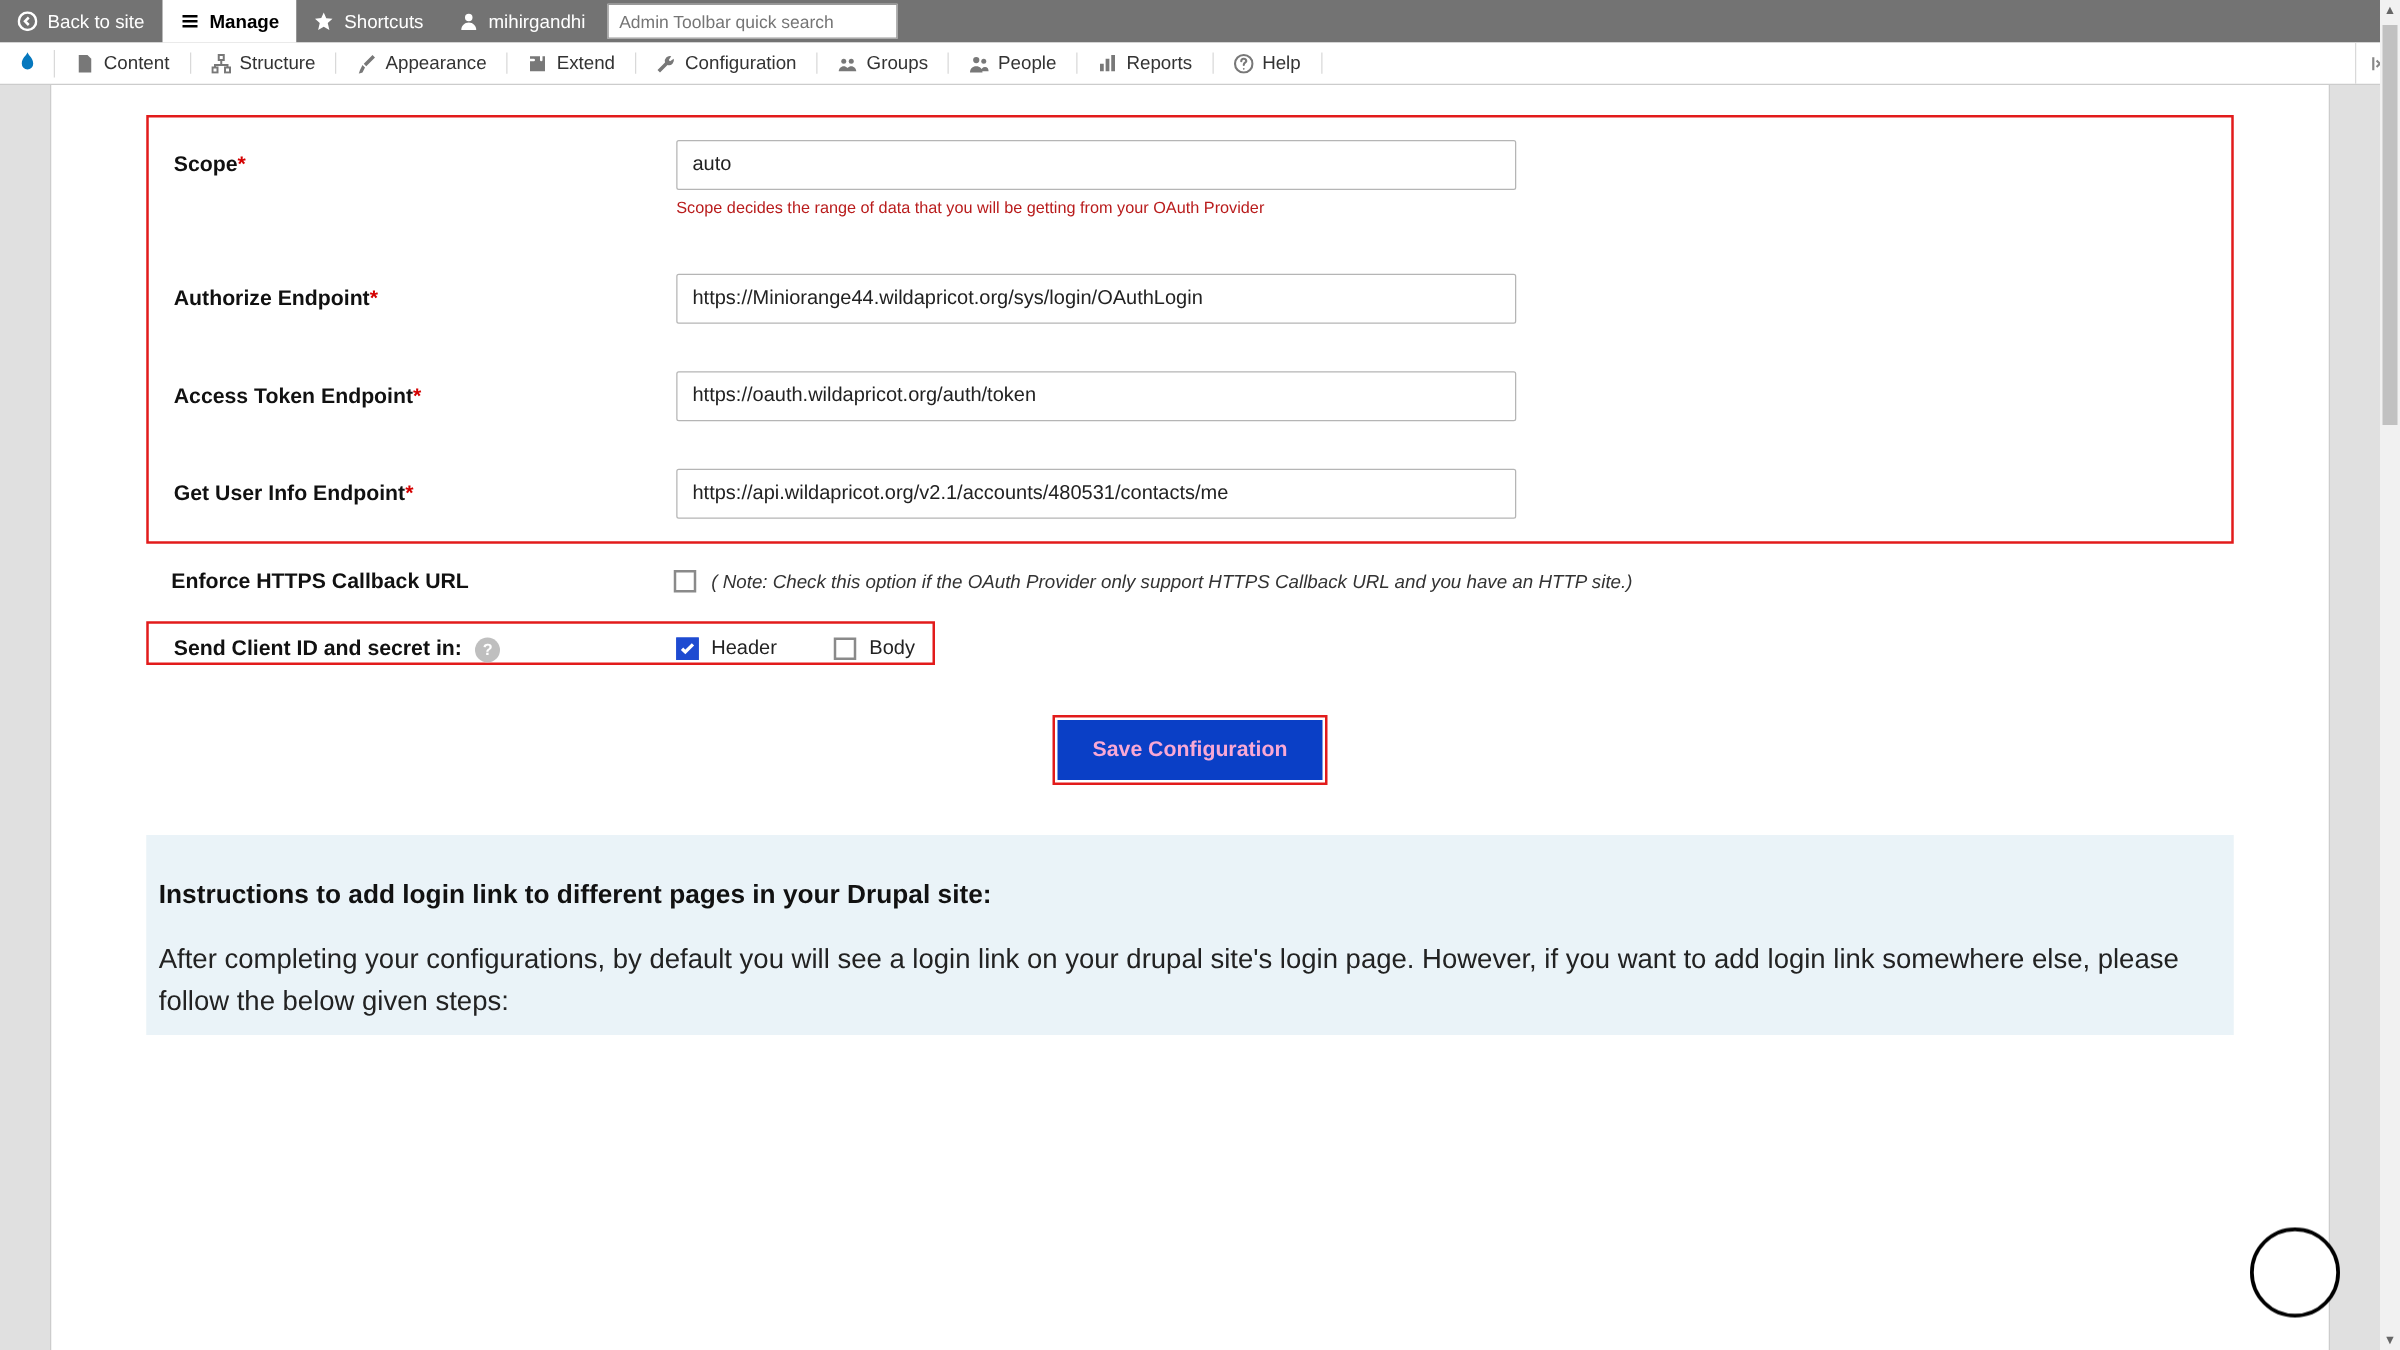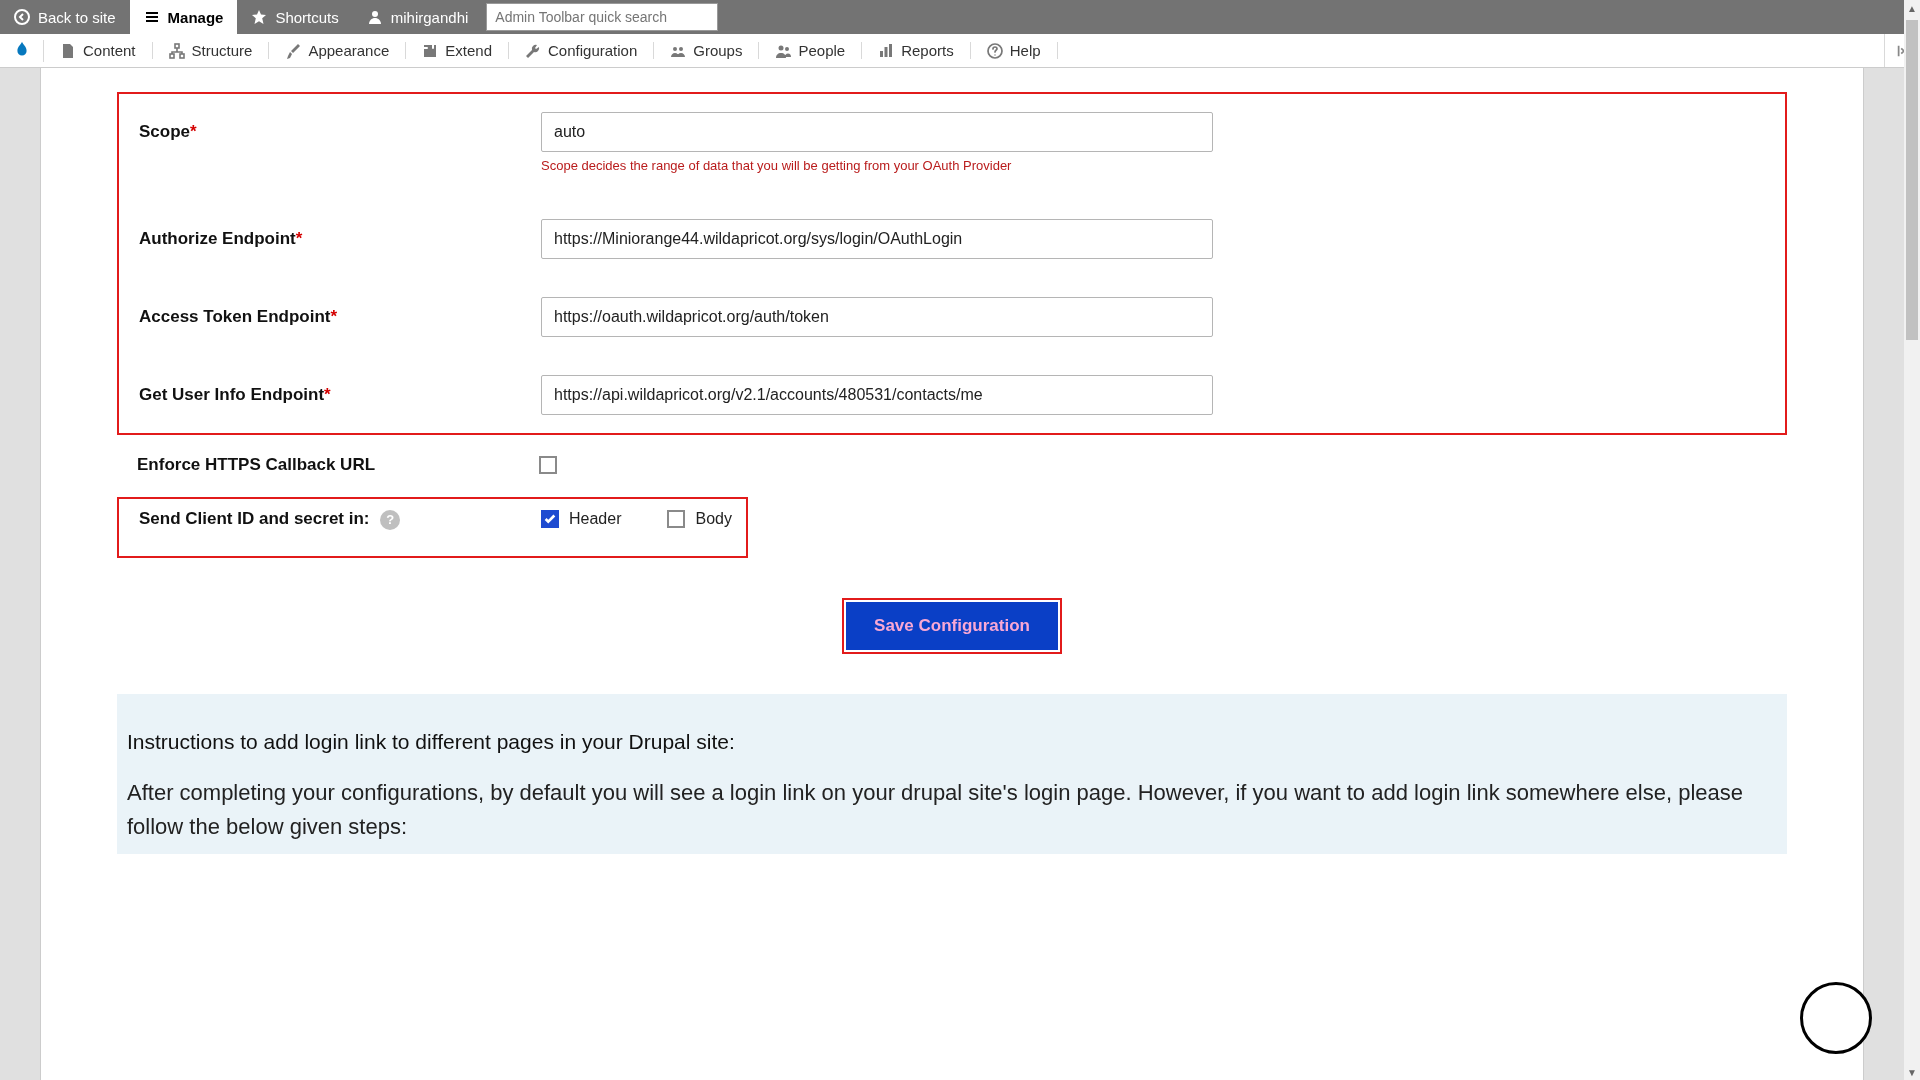--- a/index.html
+++ b/index.html
@@ -275,6 +275,7 @@
           <span class="chk off">
             
           </span>
+          <span class="note">( Note: Check this option if the OAuth Provider only support HTTPS Callback URL and you have an HTTP site.)</span>
         </div>
 
         

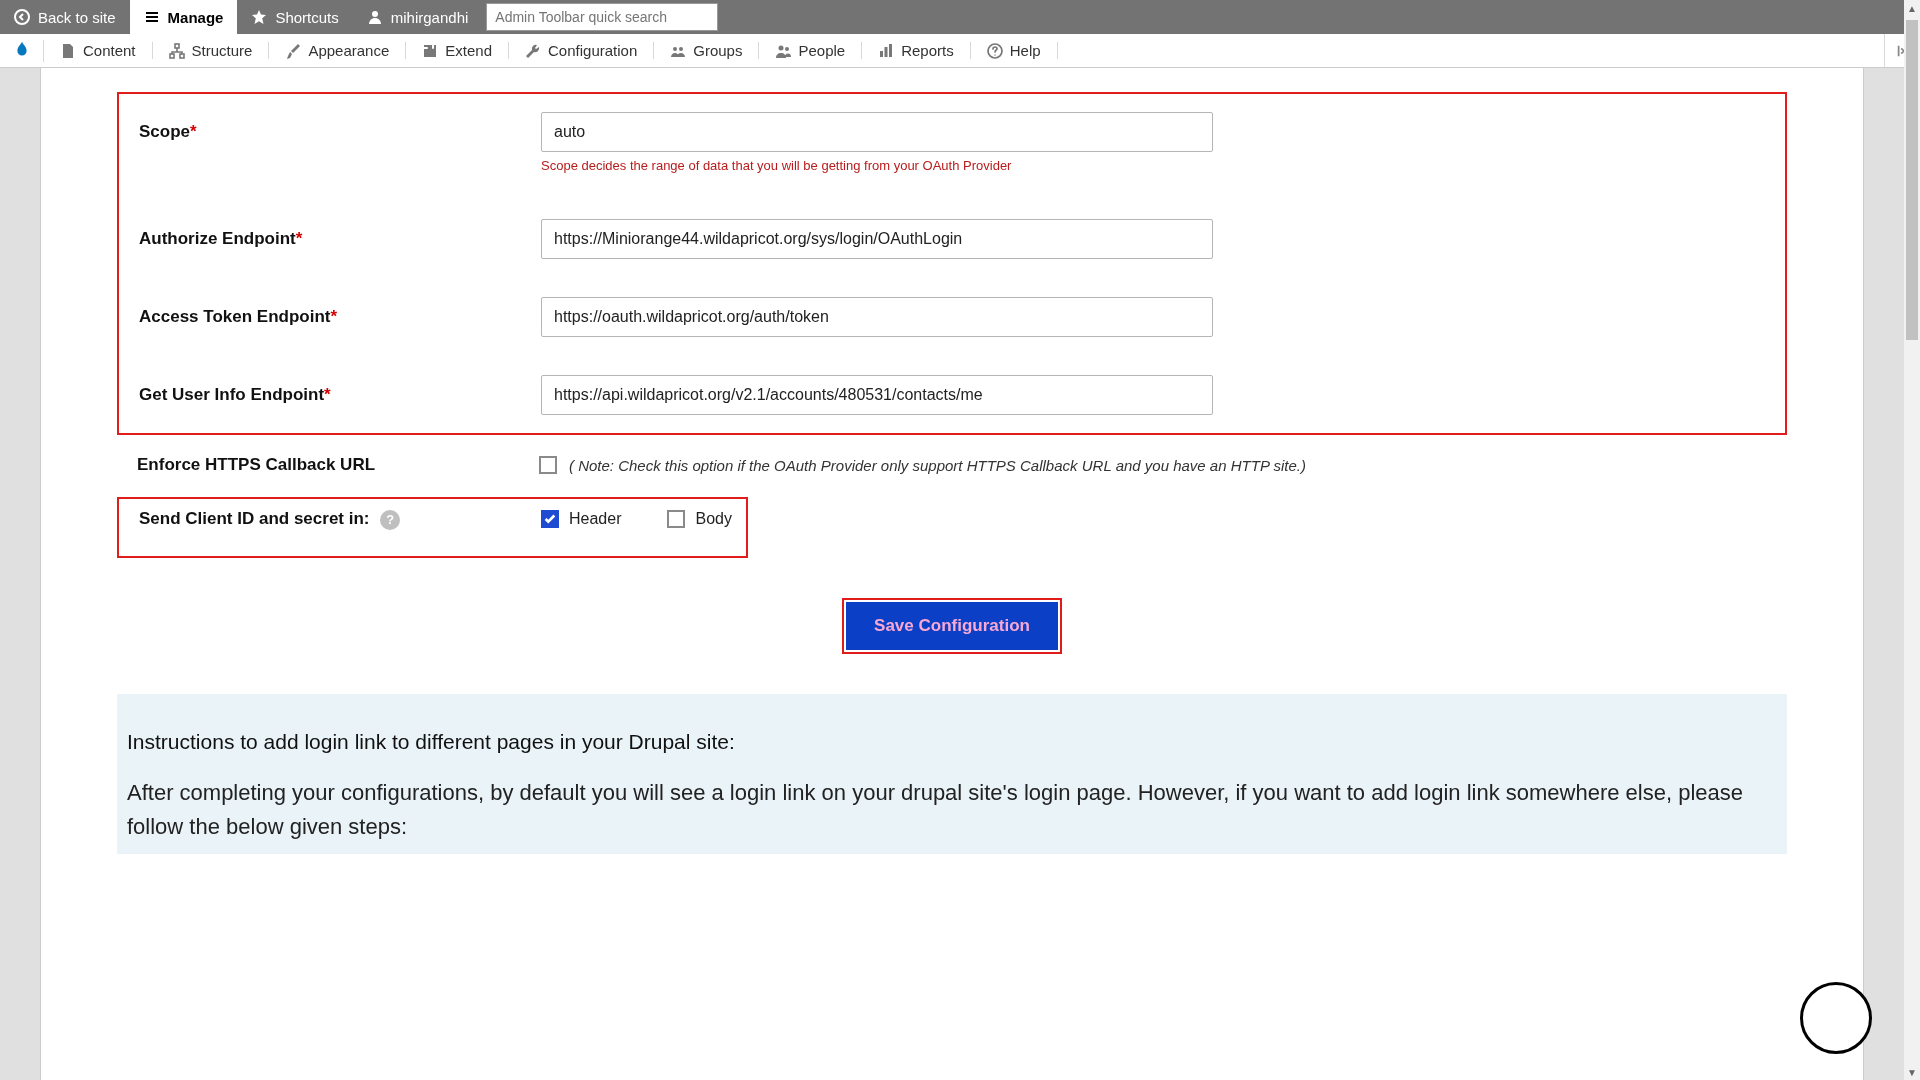--- a/index.html
+++ b/index.html
@@ -36,7 +36,7 @@
   .form-area { padding-top: 24px; }
 
   .redbox { border: 2px solid #e21b1b; padding: 18px 20px 18px 20px; margin-bottom: 18px; }
-  .redbox.small { padding: 10px 14px 26px 20px; margin-bottom: 16px; display:inline-block; min-width:626px;}
+  .redbox.small { padding: 10px 14px 0 20px; margin-bottom: 16px; display:inline-block; min-width:626px;}
 
   .frow { display: flex; align-items: center; margin-bottom: 38px; }
   .frow:last-child { margin-bottom: 0; }

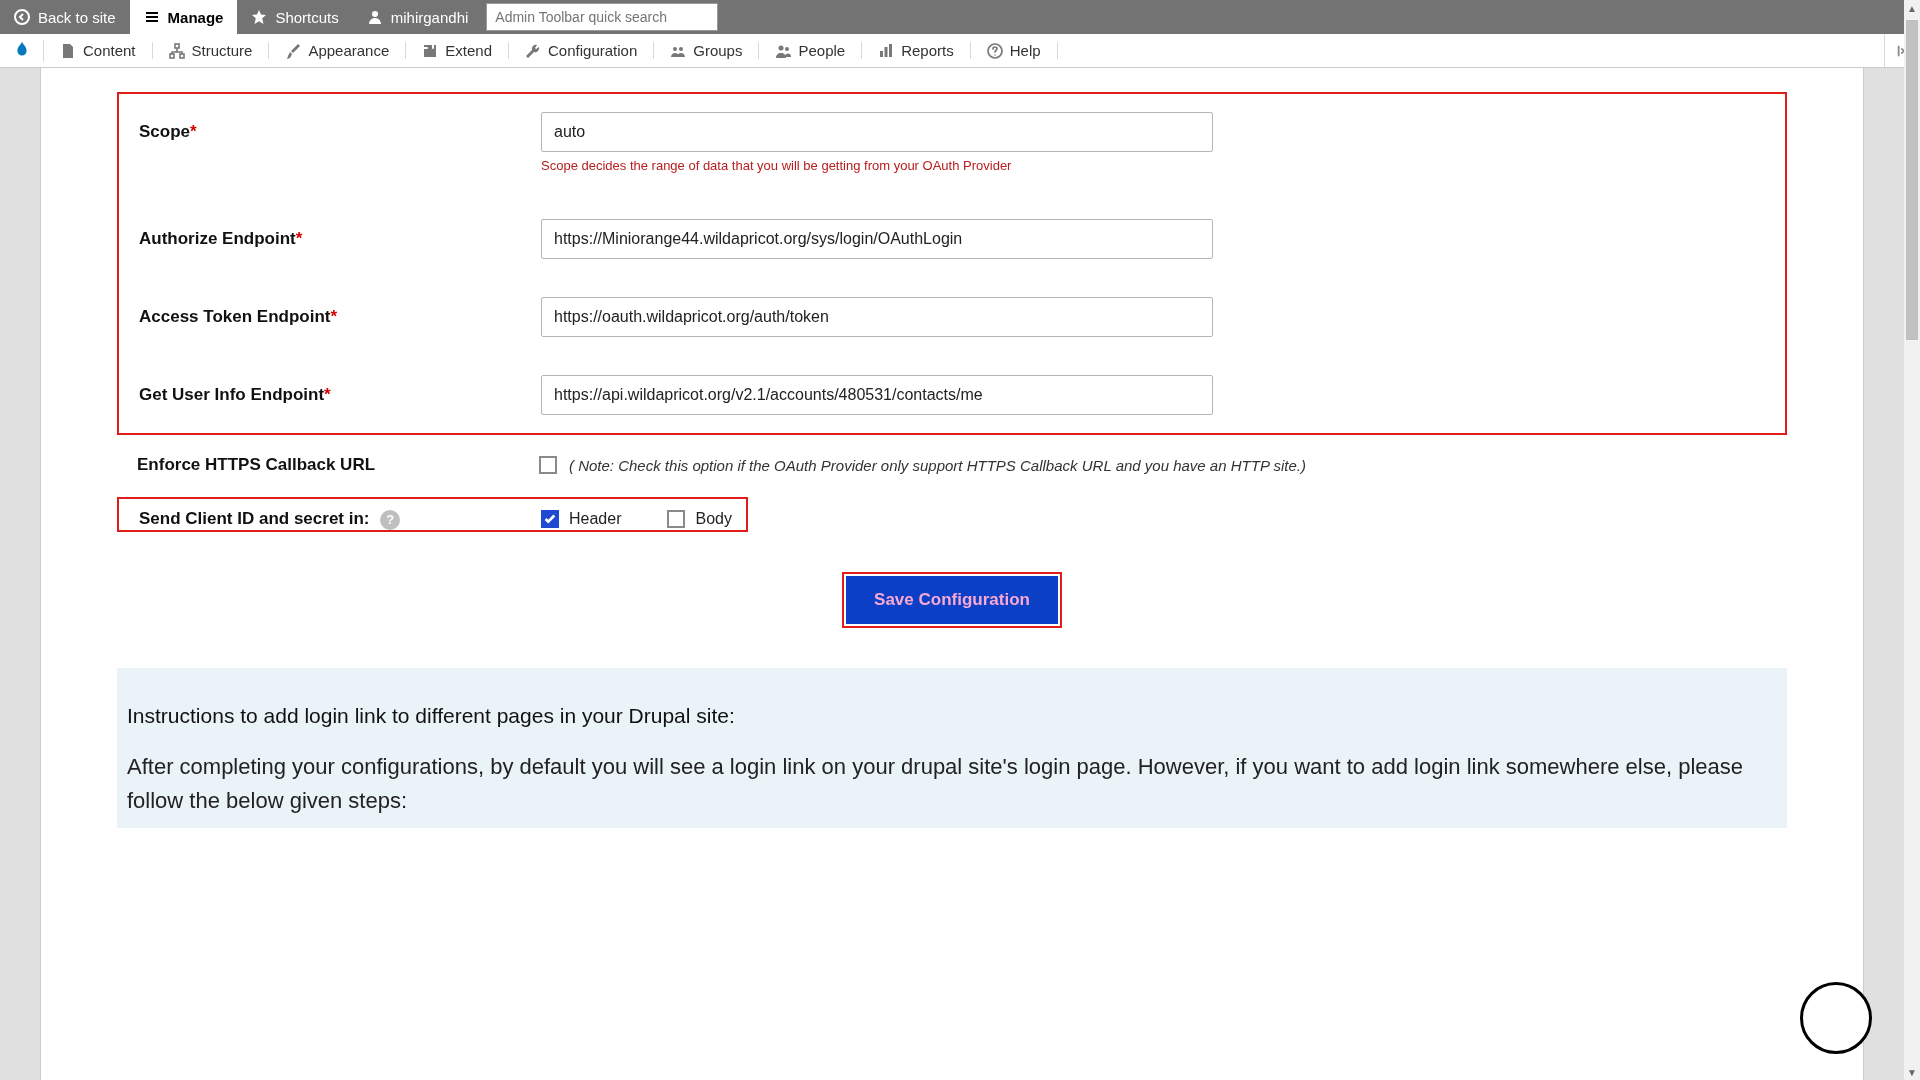--- a/index.html
+++ b/index.html
@@ -68,7 +68,7 @@
   .save-wrap { display:flex; justify-content:center; margin: 28px 0 44px 0; }
 
   .instructions { background:#eaf3f8; margin: 0 -0px; padding: 36px 10px 10px 10px; }
-  .instructions h2 { font-size: 21px; font-weight:400; color:#111; margin-bottom: 22px; }
+  .instructions h2 { font-size: 21px; font-weight:700; color:#111; margin-bottom: 22px; }
   .instructions p { font-size: 22px; color:#222; line-height: 1.55; }
 
   .chat-bubble { position: fixed; right: 48px; bottom: 26px; width: 72px; height: 72px; border: 3px solid #000; border-radius: 50%; background:#fff; cursor:pointer;}

